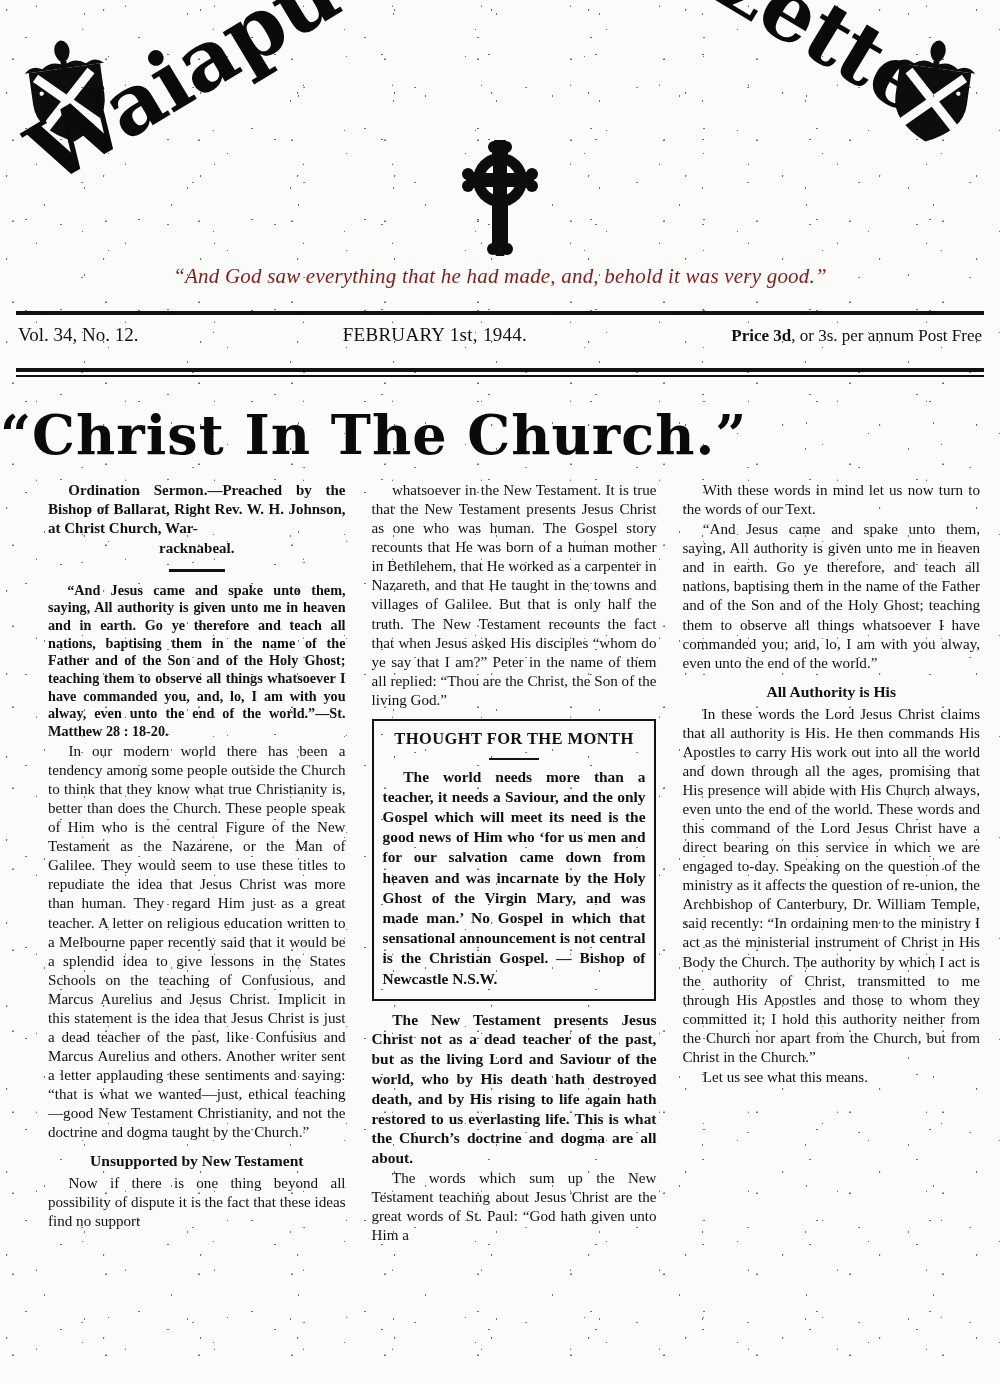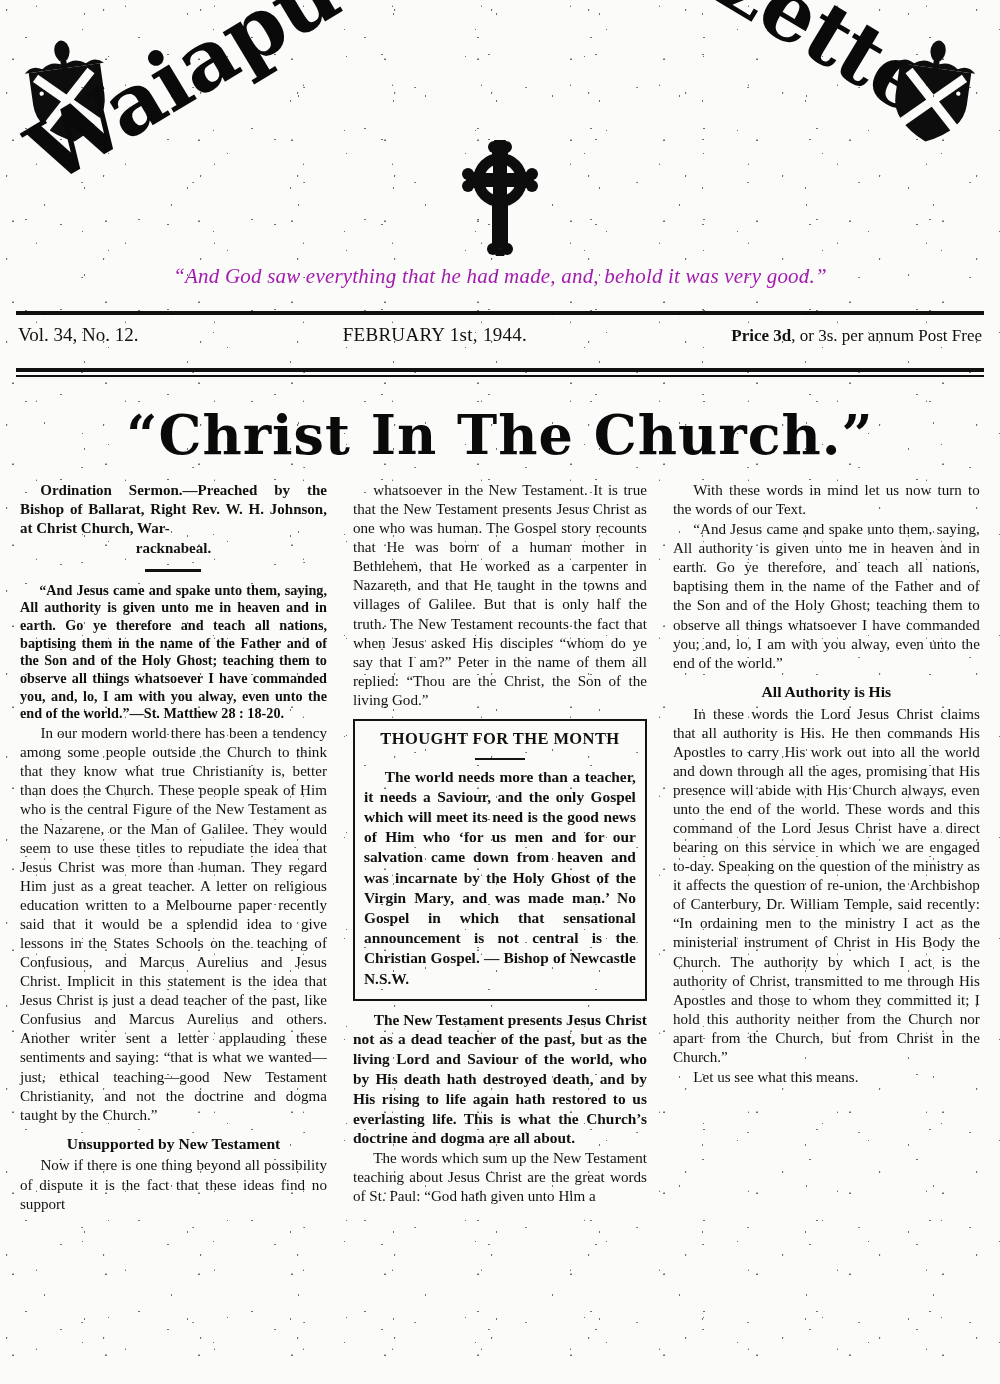--- a/index.html
+++ b/index.html
@@ -101,7 +101,7 @@
     font-family: "Liberation Serif", serif;
     margin: 6px 0 0 0;
     letter-spacing: .2px;
-    color: #a21caf;
+    color: #7f1d1d;
   }
 
   

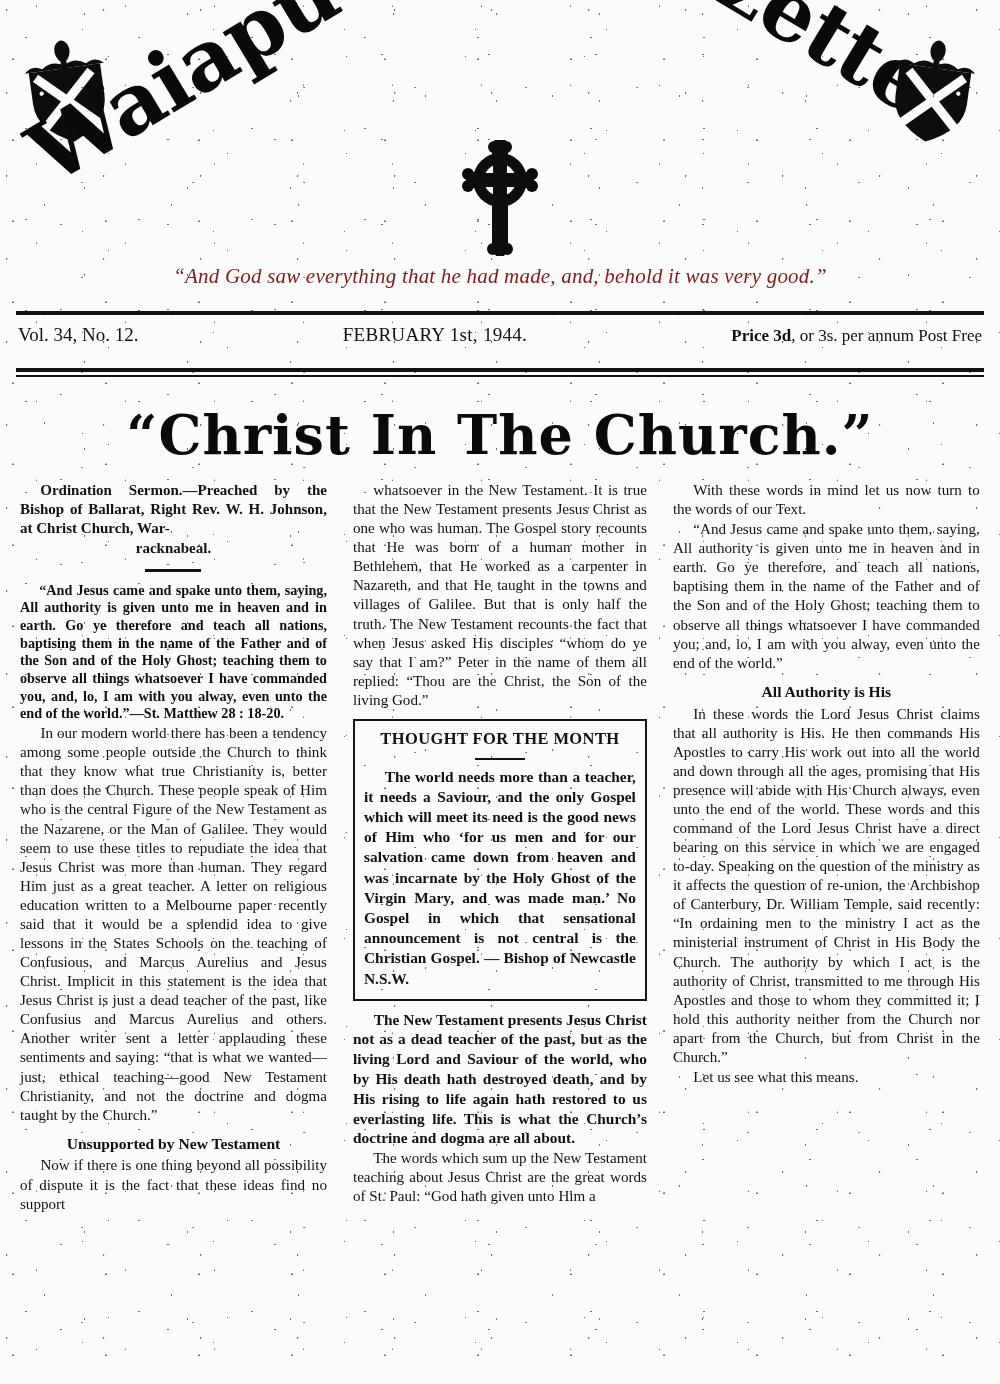--- a/index.html
+++ b/index.html
@@ -131,7 +131,6 @@
 
   
   .headline {
-    text-align: center;
     font-family: "DejaVu Serif", serif;
     font-weight: 700;
     font-size: 54px;

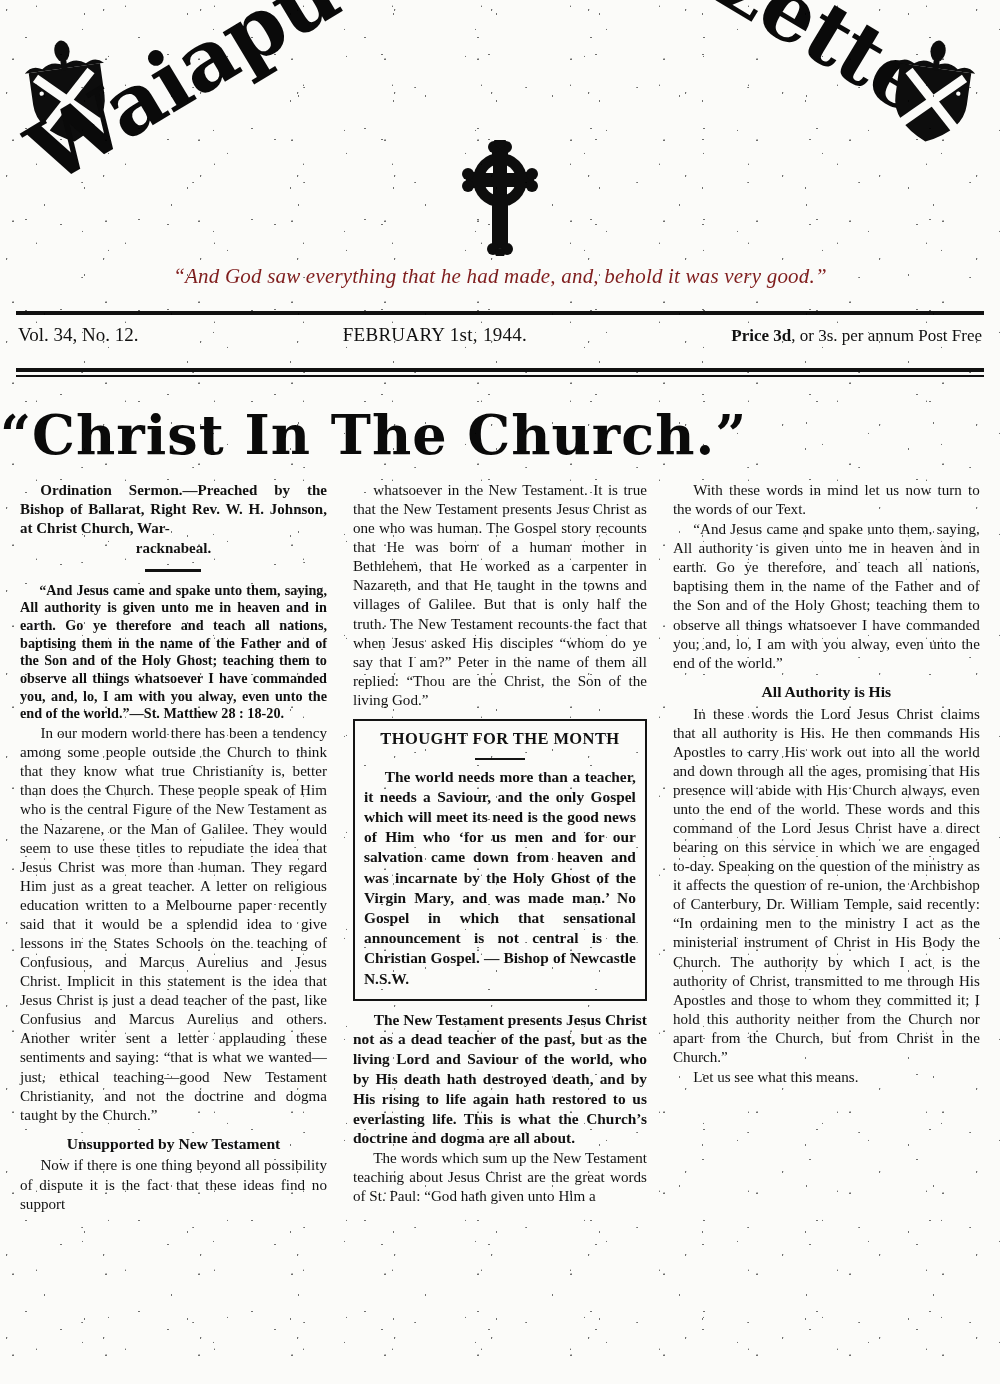--- a/index.html
+++ b/index.html
@@ -152,7 +152,7 @@
     line-height: 1.265;
     text-align: justify;
   }
-  .col.c1 { padding-right: 13px; }
+  .col.c1 { padding-right: 13px; margin-left: 28px; }
   .col.c2 { padding: 0 13px; }
   .col.c3 { padding-left: 13px; }
 

